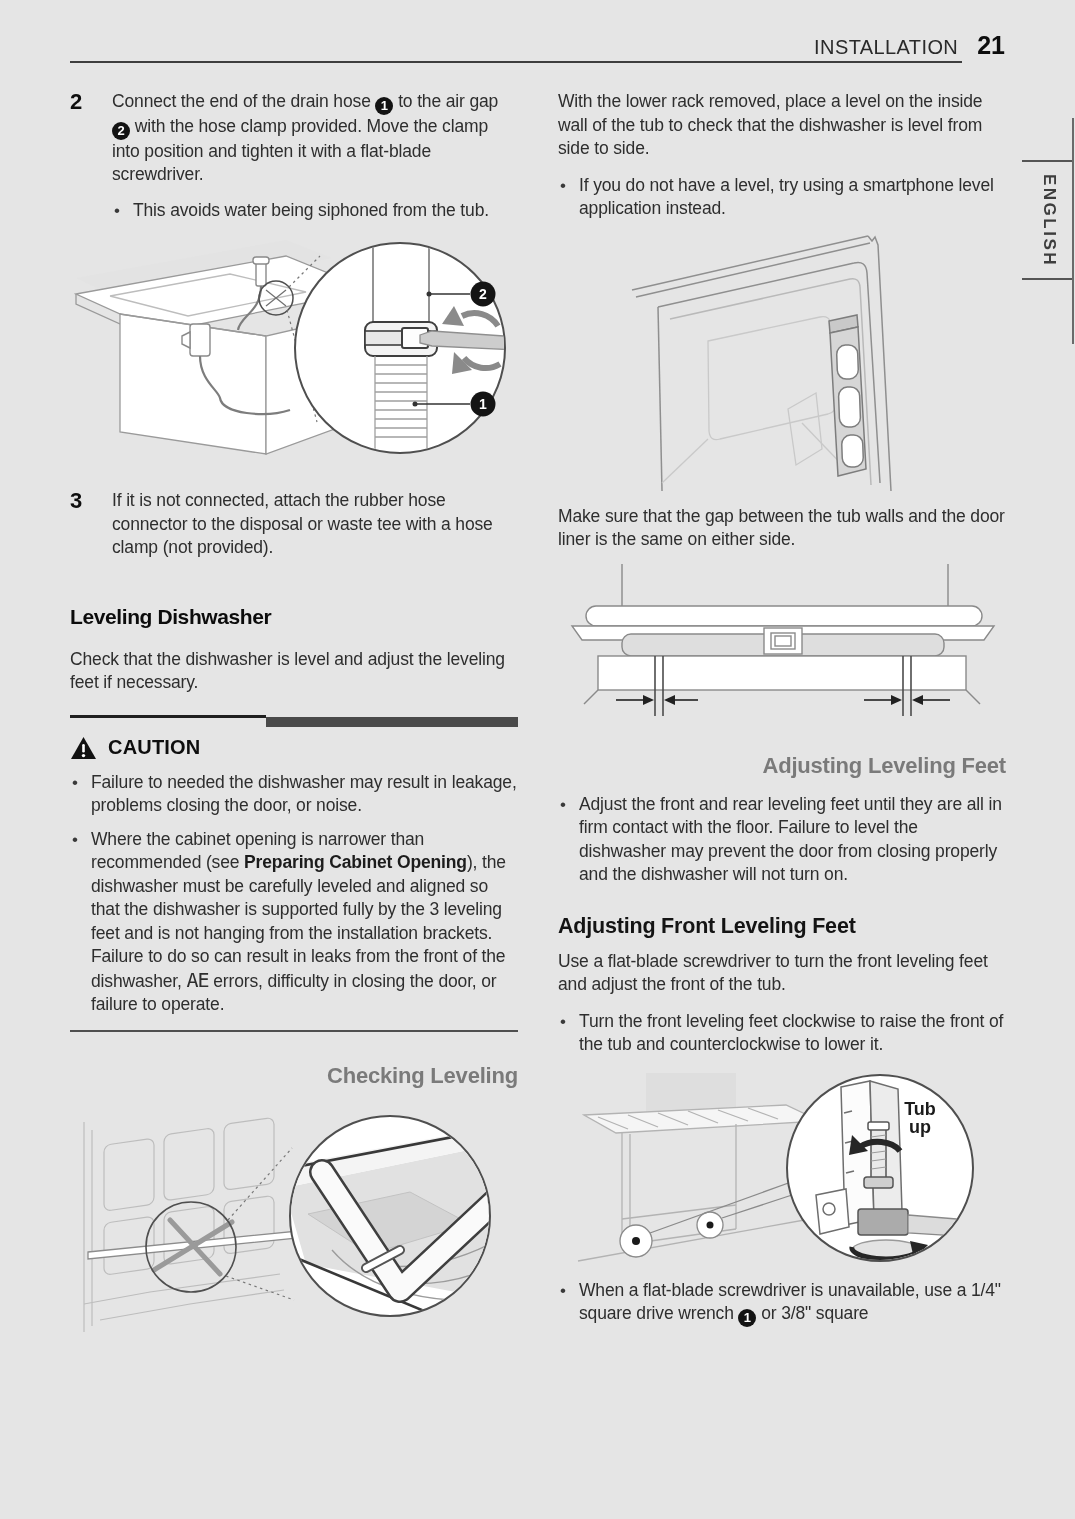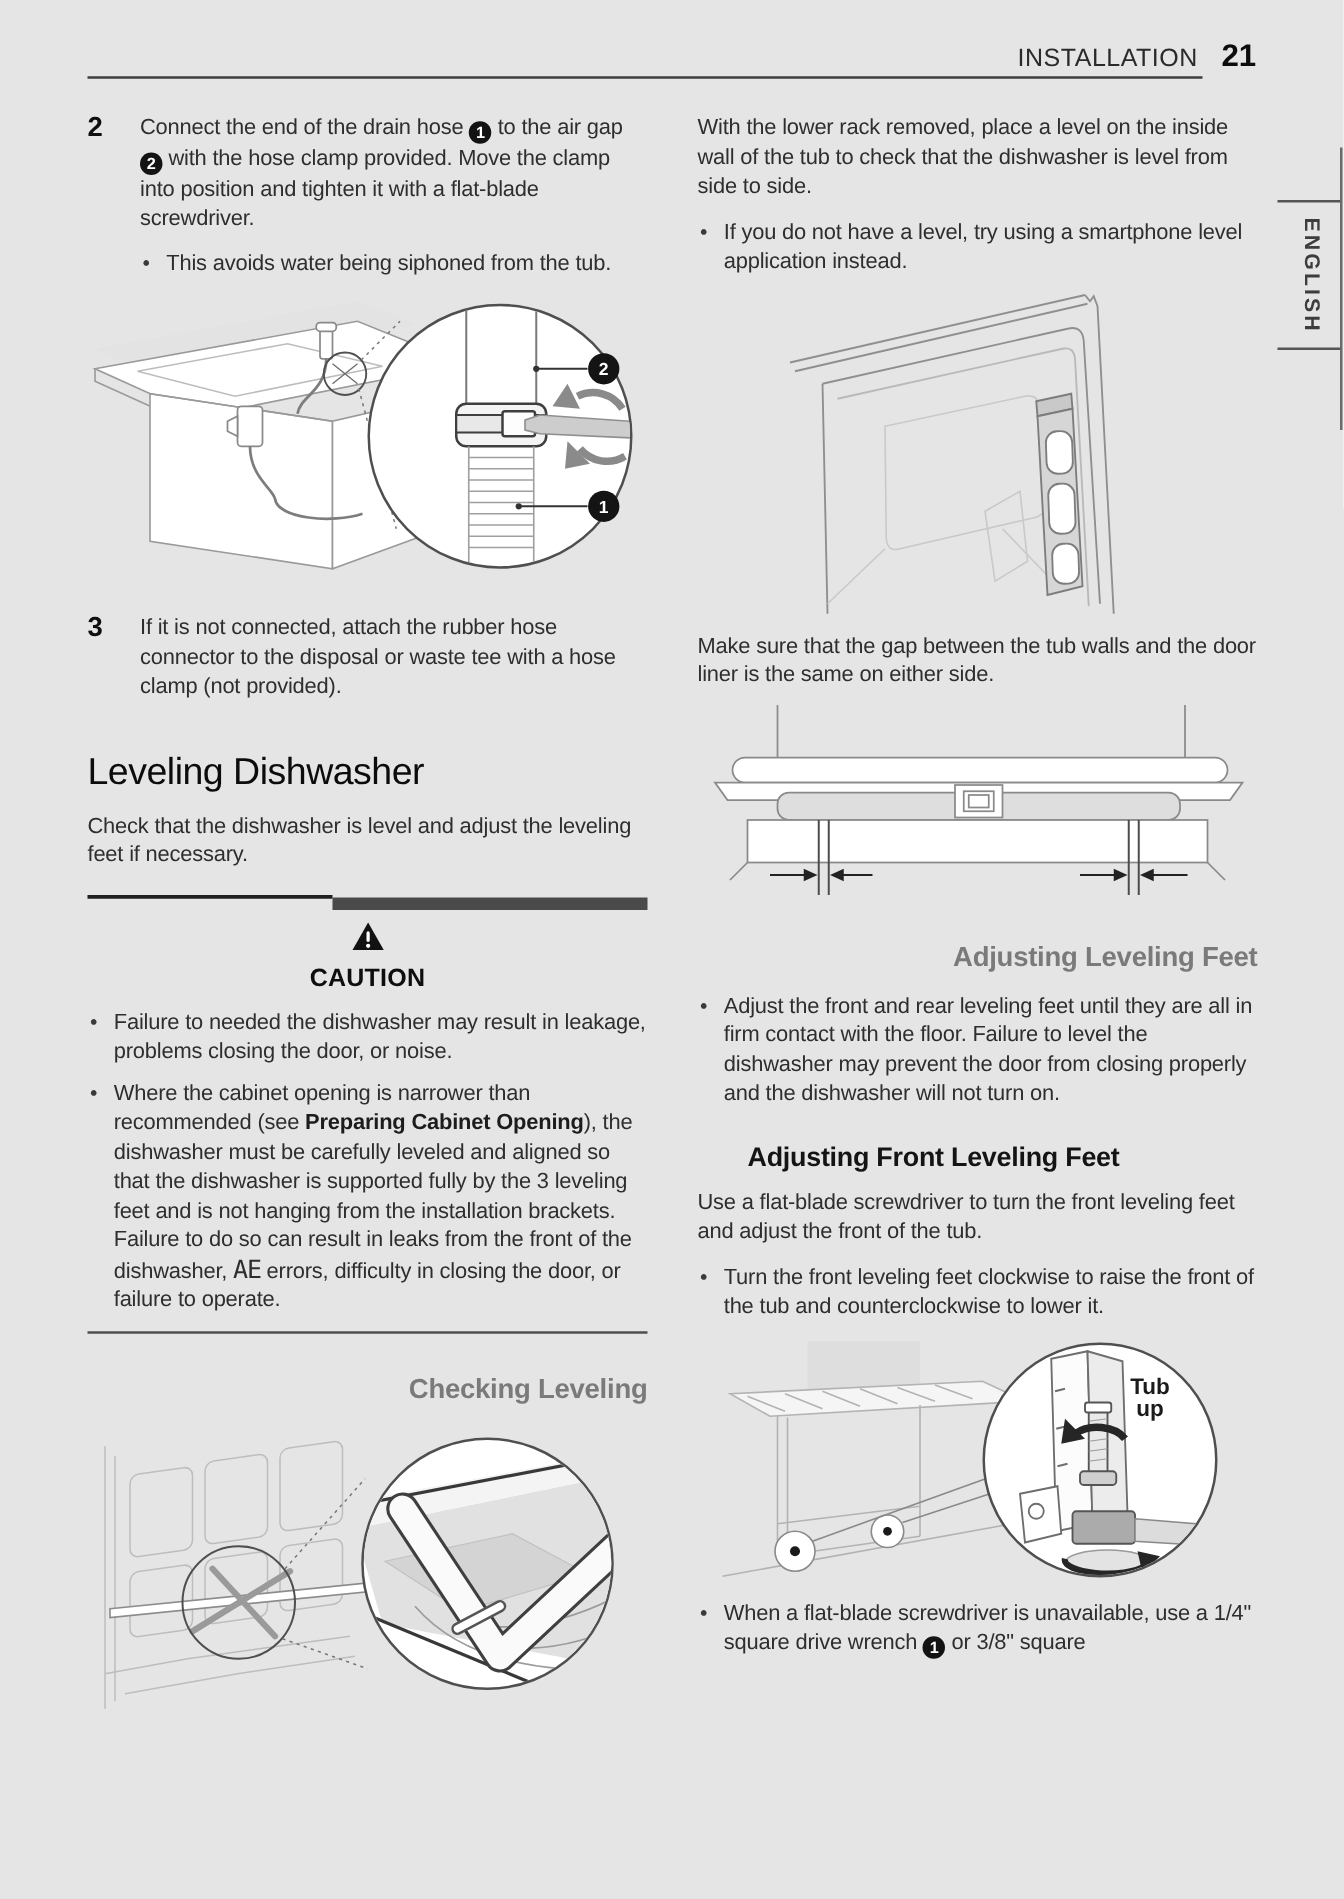--- a/index.html
+++ b/index.html
@@ -38,7 +38,7 @@
   .cnum { display:inline-flex; width:18px; height:18px; border-radius:50%; background:#131313;
     color:#fff; font-size:13px; font-weight:700; align-items:center; justify-content:center;
     vertical-align:-3px; letter-spacing:0; }
-  .h1 { font-size:30px; line-height:34px; font-weight:400; color:#0c0c0c; letter-spacing:-0.4px; }
+  .h1 { font-size:21px; line-height:34px; font-weight:700; color:#0c0c0c; letter-spacing:-0.4px; }
   .h2 { font-size:22px; line-height:28px; font-weight:700; color:#7a7a7a; letter-spacing:-0.2px;text-align:right; }
   .h3 { font-size:21.5px; line-height:25px; font-weight:700; color:#141414; letter-spacing:-0.2px;margin-left:40px; }
   strong { font-weight:700; color:#1c1c1c; }

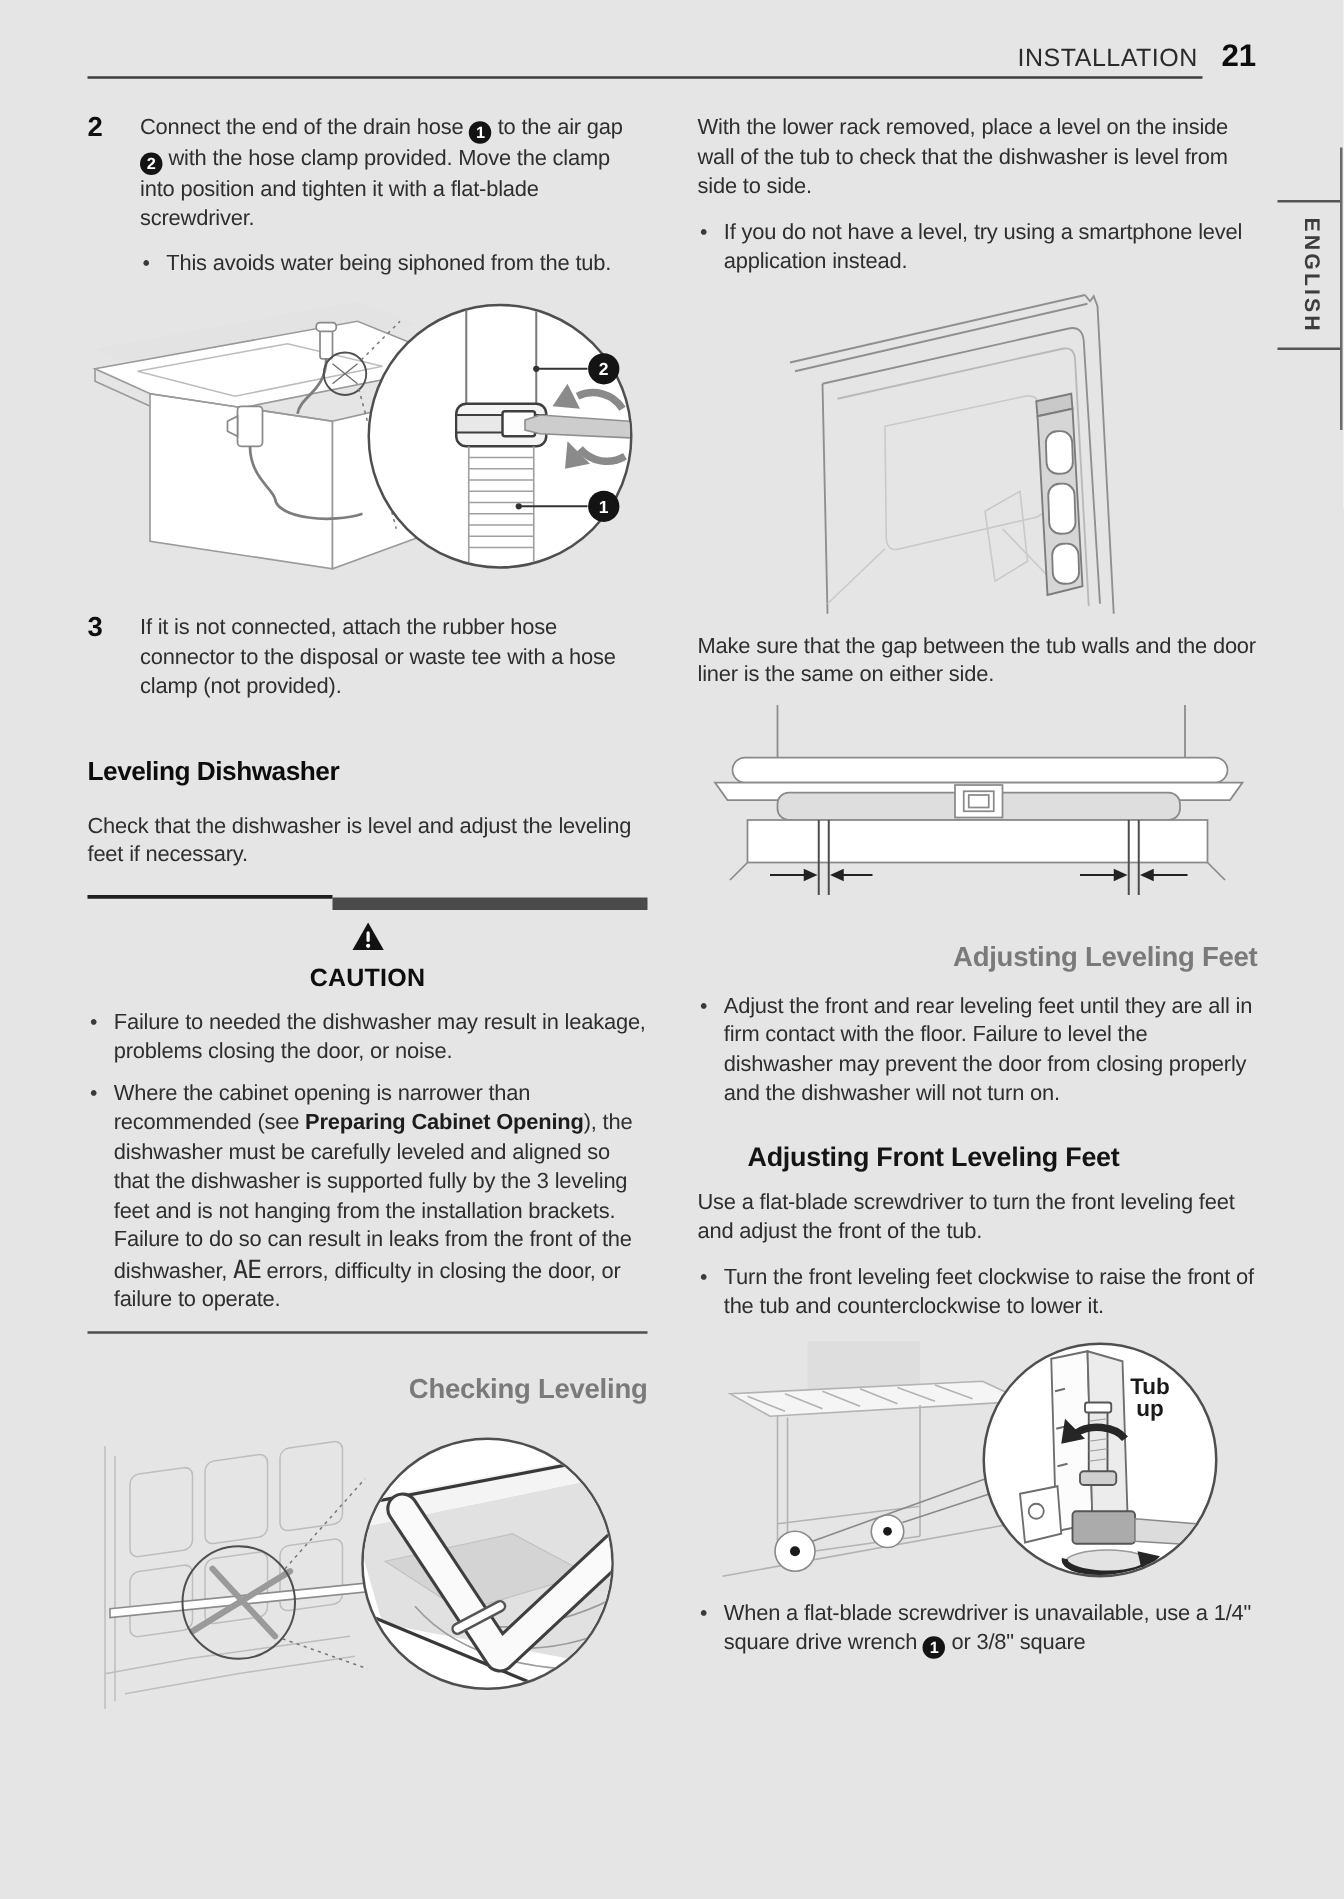--- a/index.html
+++ b/index.html
@@ -47,7 +47,7 @@
   .c-bar { position:relative; height:12px; }
   .c-bar-thin { position:absolute; left:0; top:0; width:196px; height:3px; background:#1f1f1f; }
   .c-bar-thick { position:absolute; left:196px; right:0; top:2px; height:10px; background:#4a4a4a; }
-  .c-head { display:flex; align-items:center; gap:11px; margin-top:9px;flex-direction:column; }
+  .c-head { display:flex; align-items:flex-start; gap:11px; margin-top:9px; }
   .c-title { font-size:20px; font-weight:700; color:#0e0e0e; letter-spacing:0.2px; }
   .c-bottom { height:2px; background:#4f4f4f; margin-top:13px; }
   

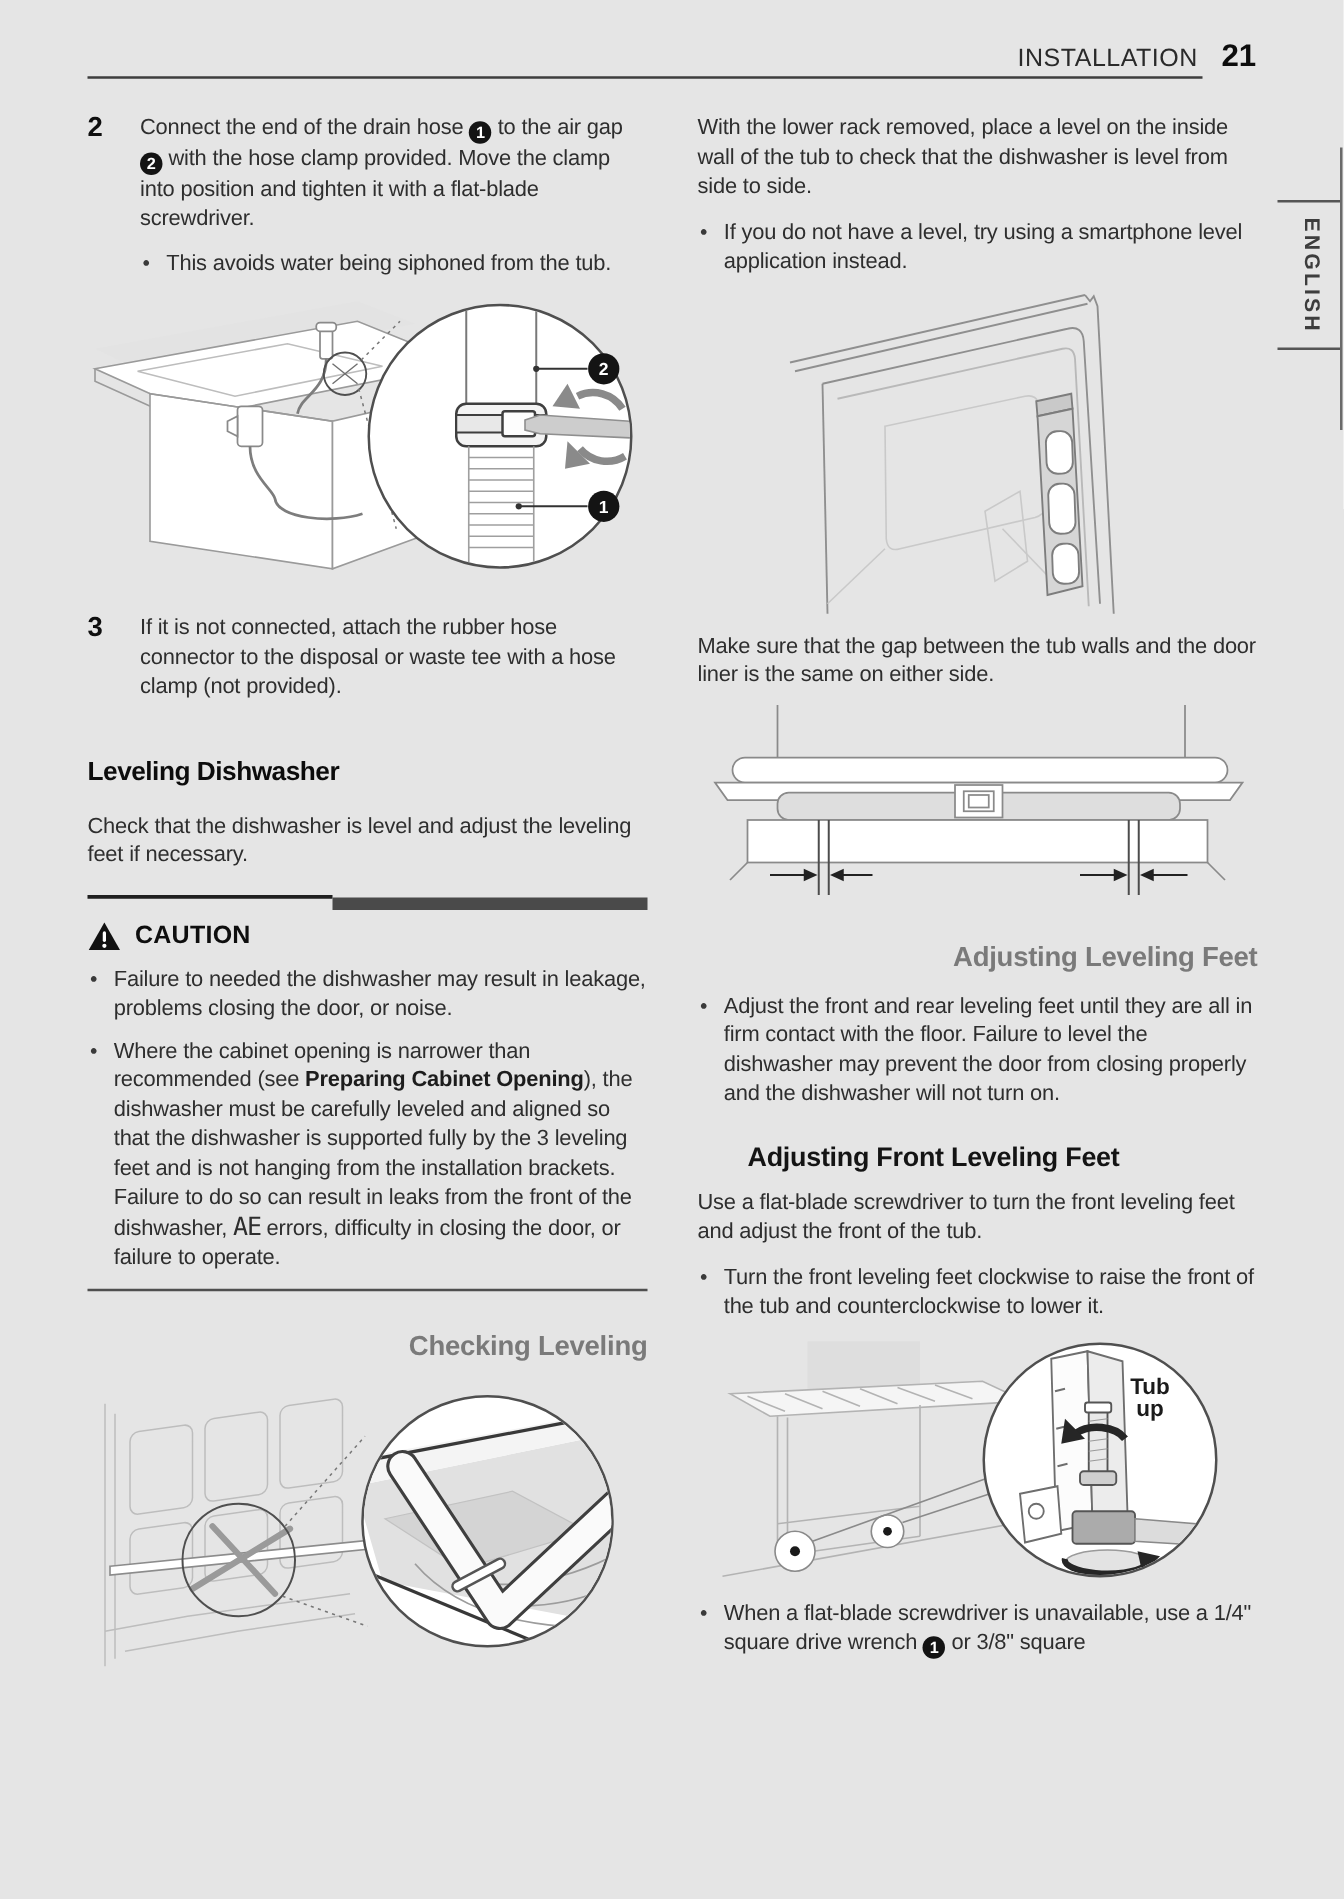--- a/index.html
+++ b/index.html
@@ -40,7 +40,7 @@
     vertical-align:-3px; letter-spacing:0; }
   .h1 { font-size:21px; line-height:34px; font-weight:700; color:#0c0c0c; letter-spacing:-0.4px; }
   .h2 { font-size:22px; line-height:28px; font-weight:700; color:#7a7a7a; letter-spacing:-0.2px;text-align:right; }
-  .h3 { font-size:21.5px; line-height:25px; font-weight:700; color:#141414; letter-spacing:-0.2px;margin-left:40px; }
+  .h3 { font-size:21.5px; line-height:25px; font-weight:700; color:#141414; letter-spacing:-0.2px; }
   strong { font-weight:700; color:#1c1c1c; }
   .seg7 { font-family:"DejaVu Sans Mono", monospace; font-size:20px; letter-spacing:-1px; }
   

